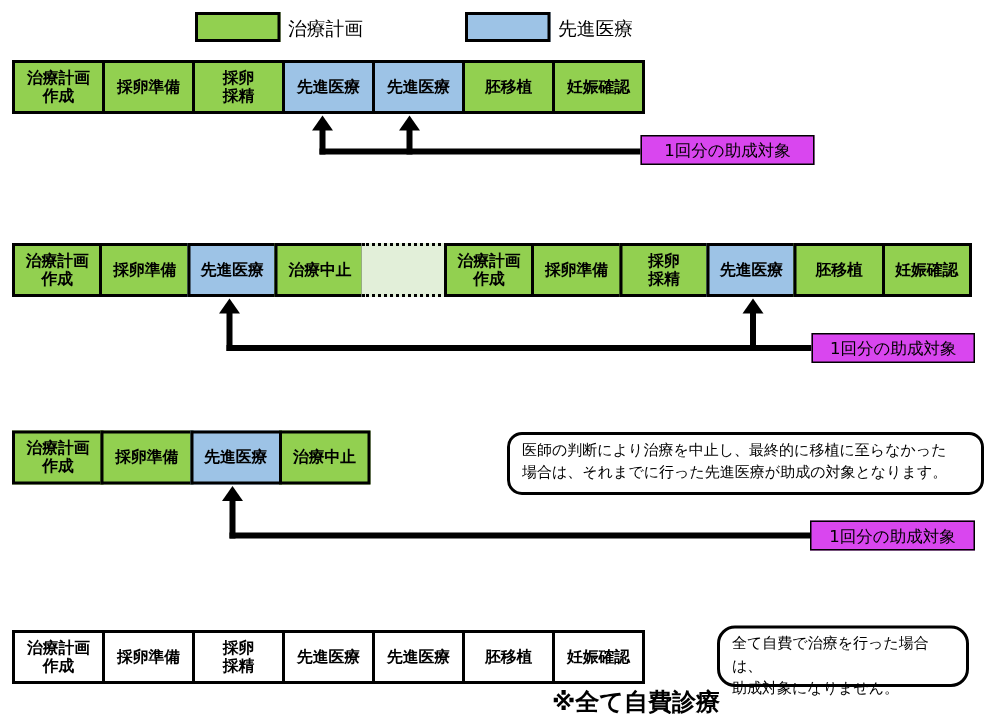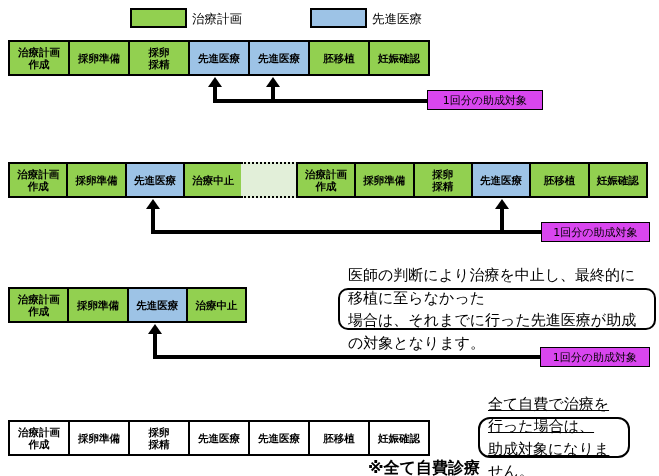--- a/index.html
+++ b/index.html
@@ -42,8 +42,8 @@
 
   
   .callout { position:absolute; background:#fff; border:2px solid #000; border-radius:10px;
-    font-size:15px; line-height:1.5; color:#000; white-space:pre-line;
-    display:flex; align-items:center; }
+    font-size:10px; line-height:1.5; color:#000; white-space:pre-line;
+    display:flex; align-items:flex-start; }
   .callout .inner { padding:3px 8px; }
 
   .note { position:absolute; font-size:16px; color:#000; font-weight:600; }

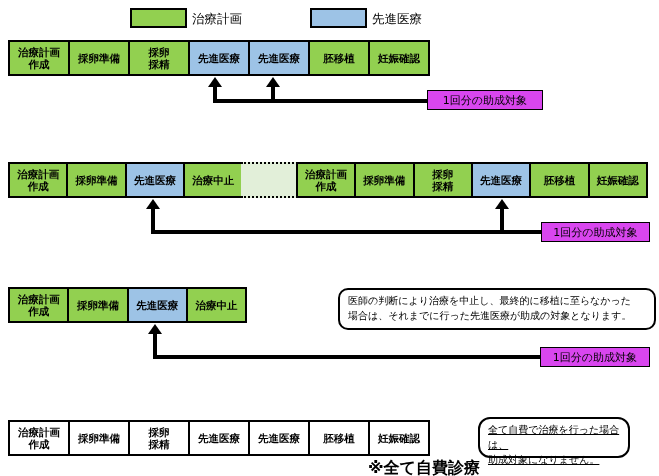--- a/index.html
+++ b/index.html
@@ -132,7 +132,7 @@
   </div>
 
   <div class="note" style="left:368px;top:458px;">※全て自費診療</div>
-  <div class="callout" style="left:478px;top:417px;width:152px;height:41px;border-radius:12px;text-decoration:underline;">
+  <div class="callout" style="left:478px;top:417px;width:168px;height:41px;border-radius:12px;">
     <div class="inner">全て自費で治療を行った場合は、
 助成対象になりません。</div>
   </div>

